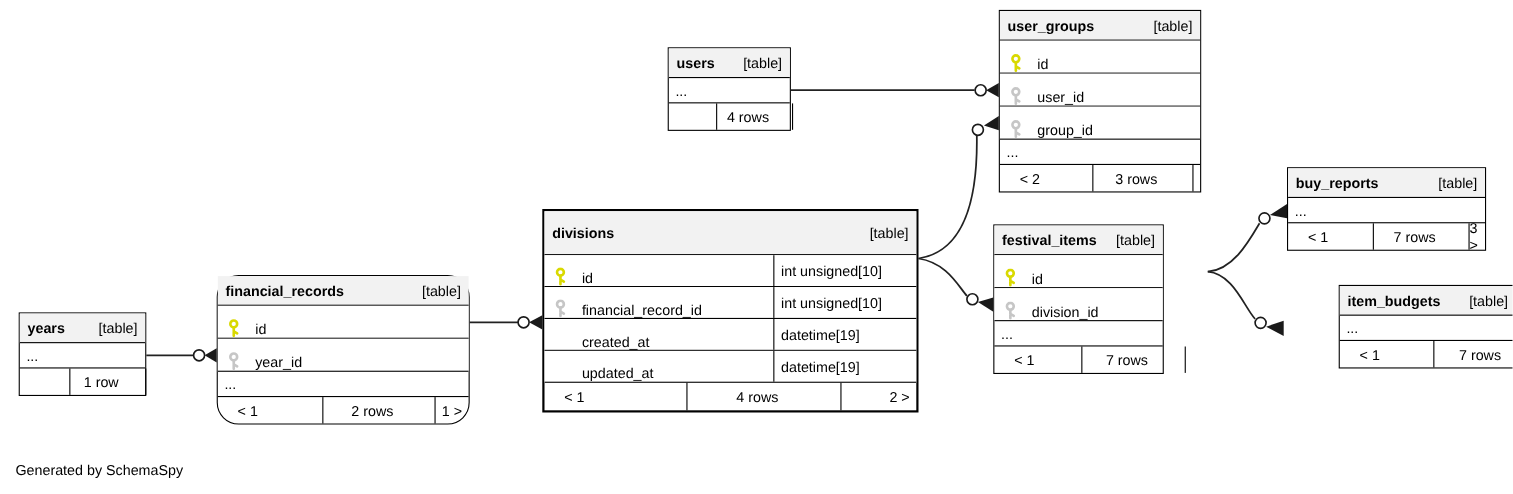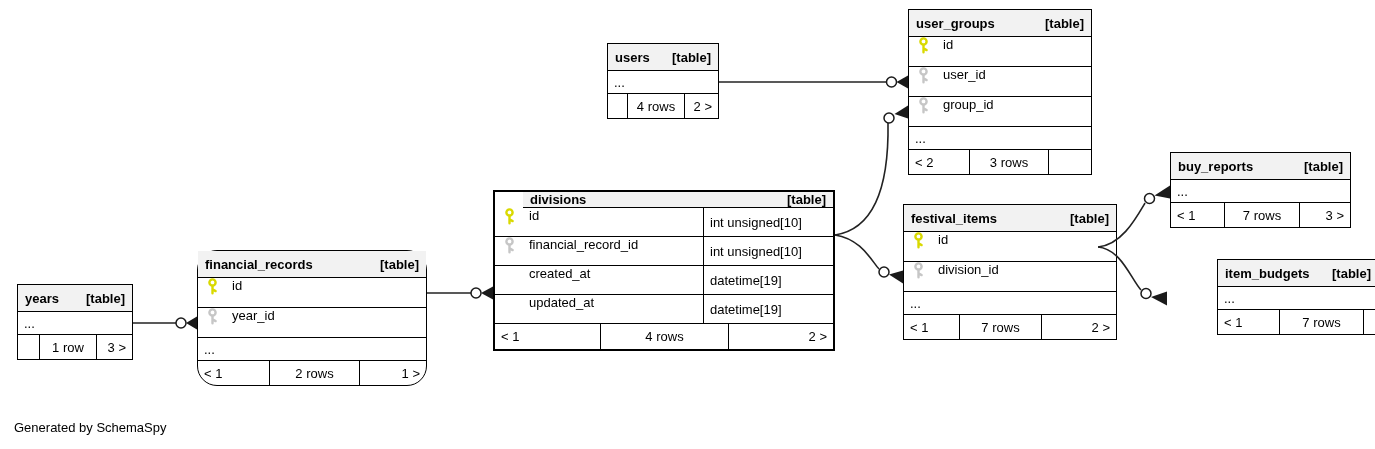--- a/index.html
+++ b/index.html
@@ -19,7 +19,7 @@
     padding:0 7px;box-sizing:border-box;
   }
   .tname{font-weight:bold;}
-  .ttag{font-weight:bold;}
+  .ttag{font-weight:normal;}
   .trow{
     height:30px;border-bottom:1px solid #000;display:flex;
     align-items:stretch;box-sizing:border-box;background:#fff;

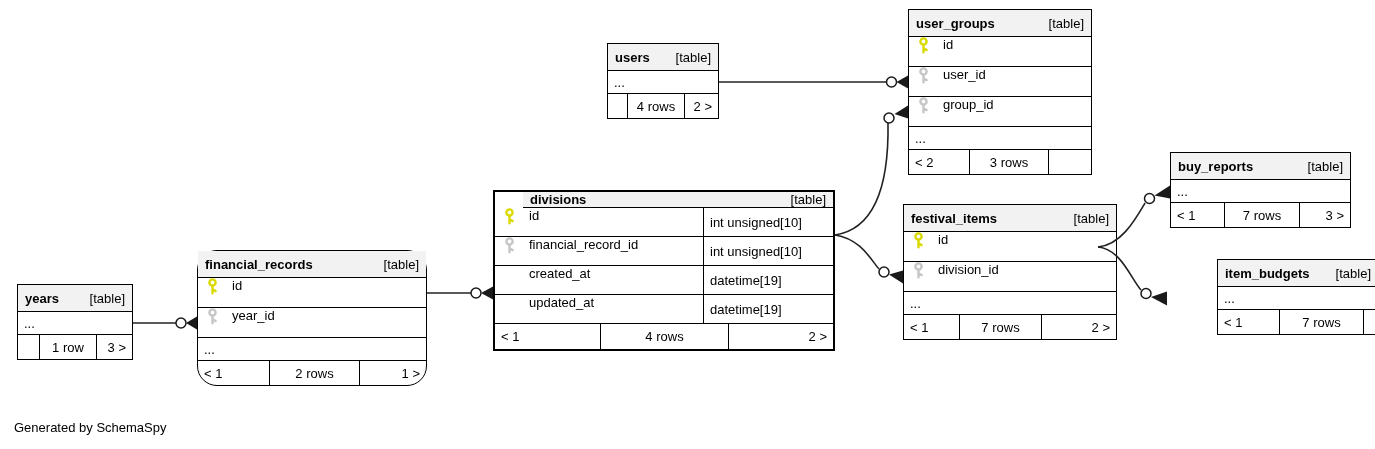--- a/index.html
+++ b/index.html
@@ -26,7 +26,7 @@
   }
   .tbl.emph .trow{height:29px;}
   .tbl.emph .hdr{height:16px;margin-left:28px;}
-  .cleft{display:flex;align-items:flex-start;flex:1;min-width:0;}
+  .cleft{display:flex;align-items:flex-end;flex:1;min-width:0;}
   .ctype{
     border-left:1px solid #000;display:flex;align-items:center;
     padding-left:6px;box-sizing:border-box;flex:0 0 130px;

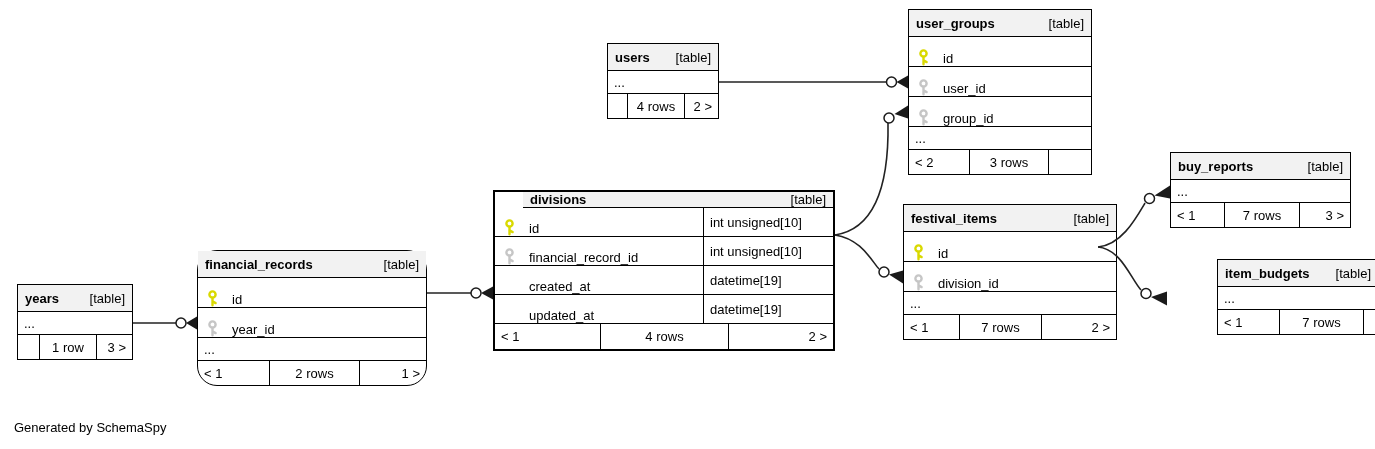--- a/index.html
+++ b/index.html
@@ -41,7 +41,7 @@
   }
   .ftr{height:24px;display:flex;align-items:stretch;box-sizing:border-box;}
   .tbl.emph .ftr{height:25px;}
-  .fc{display:flex;align-items:center;box-sizing:border-box;overflow:hidden;}
+  .fc{display:flex;align-items:center;box-sizing:border-box;overflow:hidden;margin-left:12px;}
   .fc1{justify-content:flex-start;padding-left:6px;}
   .fc2{justify-content:center;border-left:1px solid #000;}
   .fc3{justify-content:flex-end;padding-right:6px;border-left:1px solid #000;flex:1;}

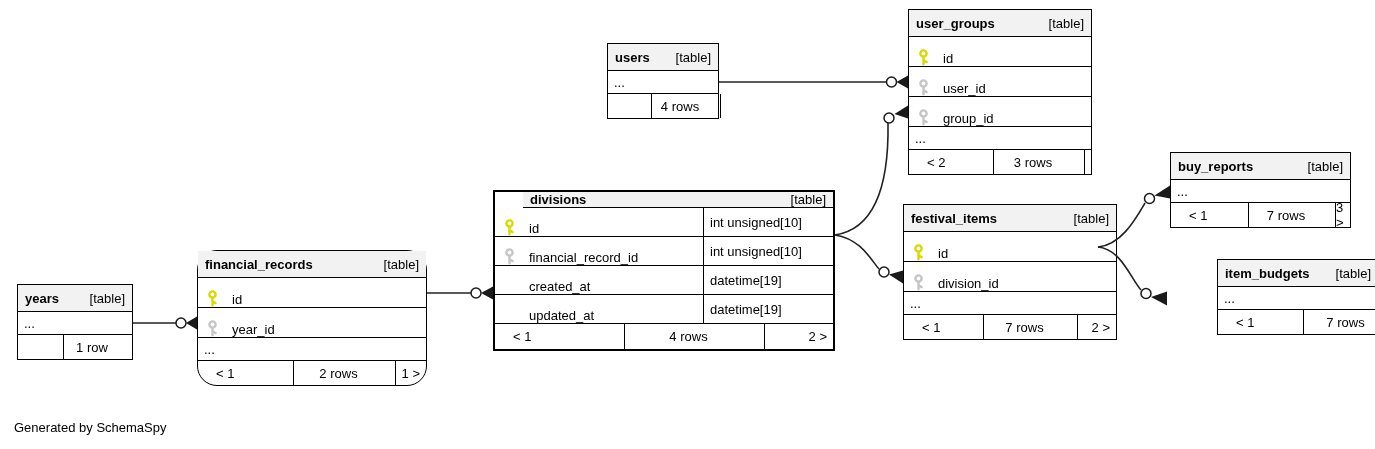--- a/index.html
+++ b/index.html
@@ -25,7 +25,7 @@
     align-items:stretch;box-sizing:border-box;background:#fff;
   }
   .tbl.emph .trow{height:29px;}
-  .tbl.emph .hdr{height:16px;margin-left:28px;}
+  .tbl.emph .hdr{height:40px;}
   .cleft{display:flex;align-items:flex-end;flex:1;min-width:0;}
   .ctype{
     border-left:1px solid #000;display:flex;align-items:center;

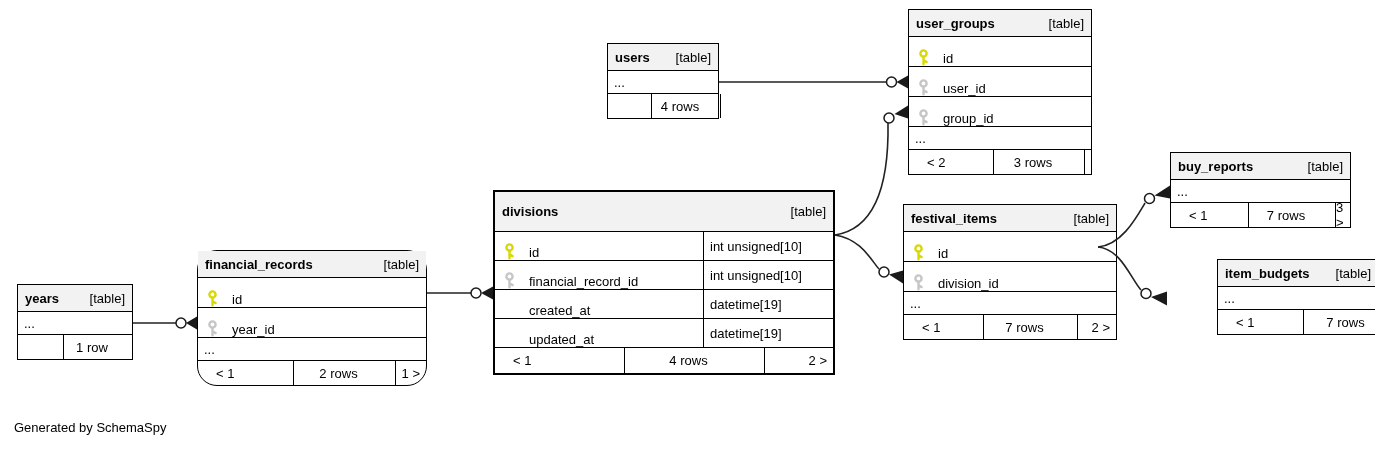--- a/index.html
+++ b/index.html
@@ -208,7 +208,7 @@
   </div>
 </div>
 
-<div class="tbl" style="left:903px;top:204px;width:214px;">
+<div class="tbl" style="left:903px;top:204px;width:155px;">
   <div class="hdr">
     <span class="tname">festival_items</span>
     <span class="ttag">[table]</span>

